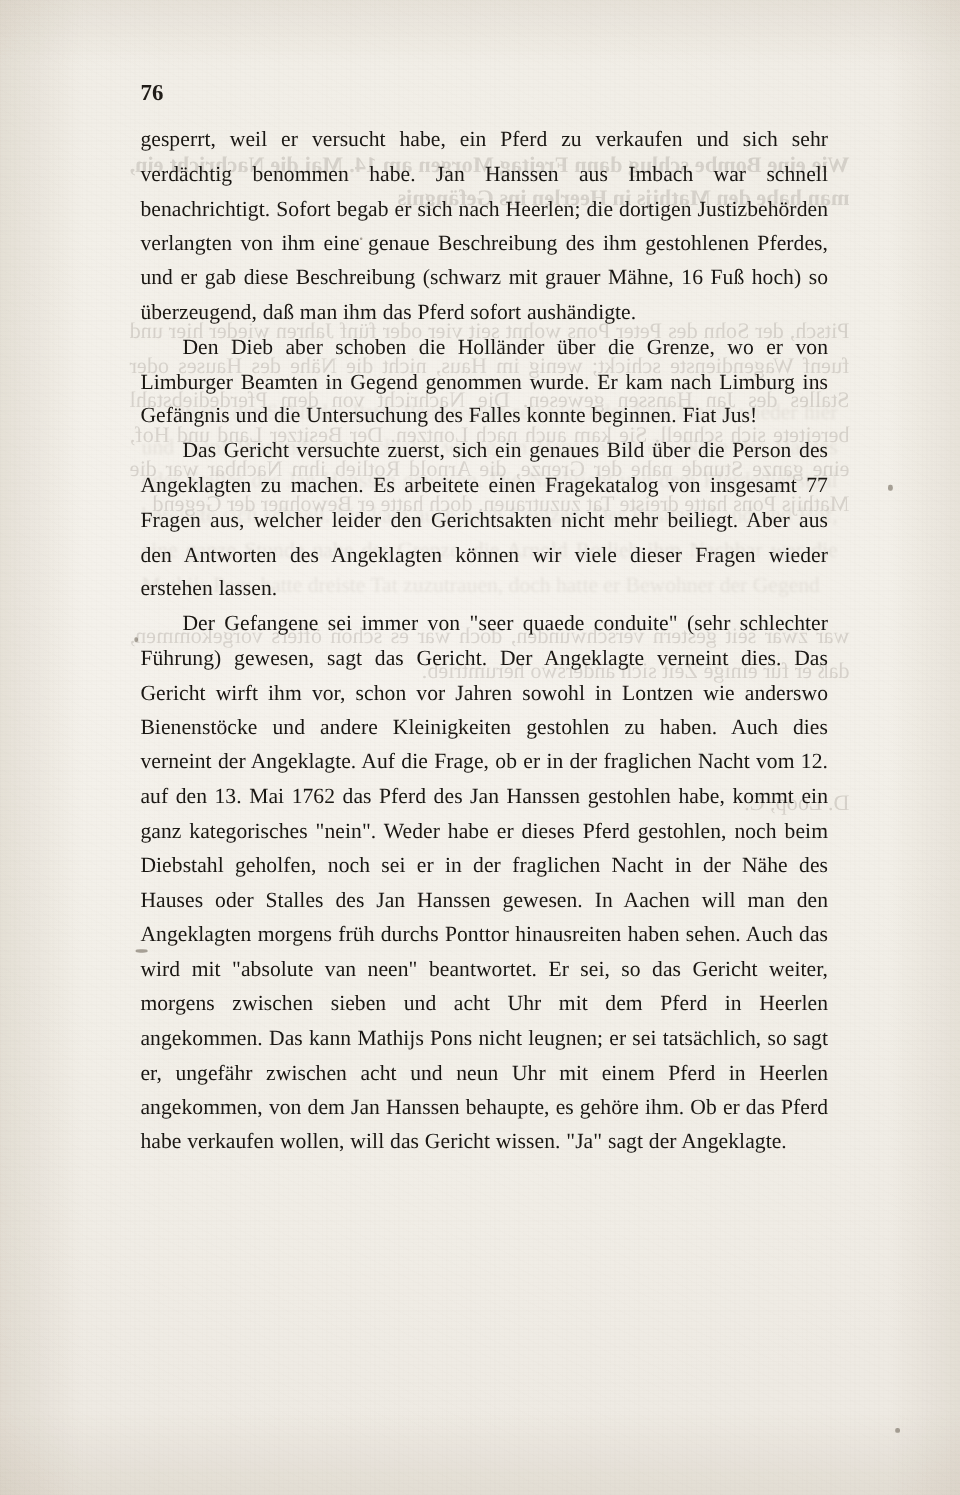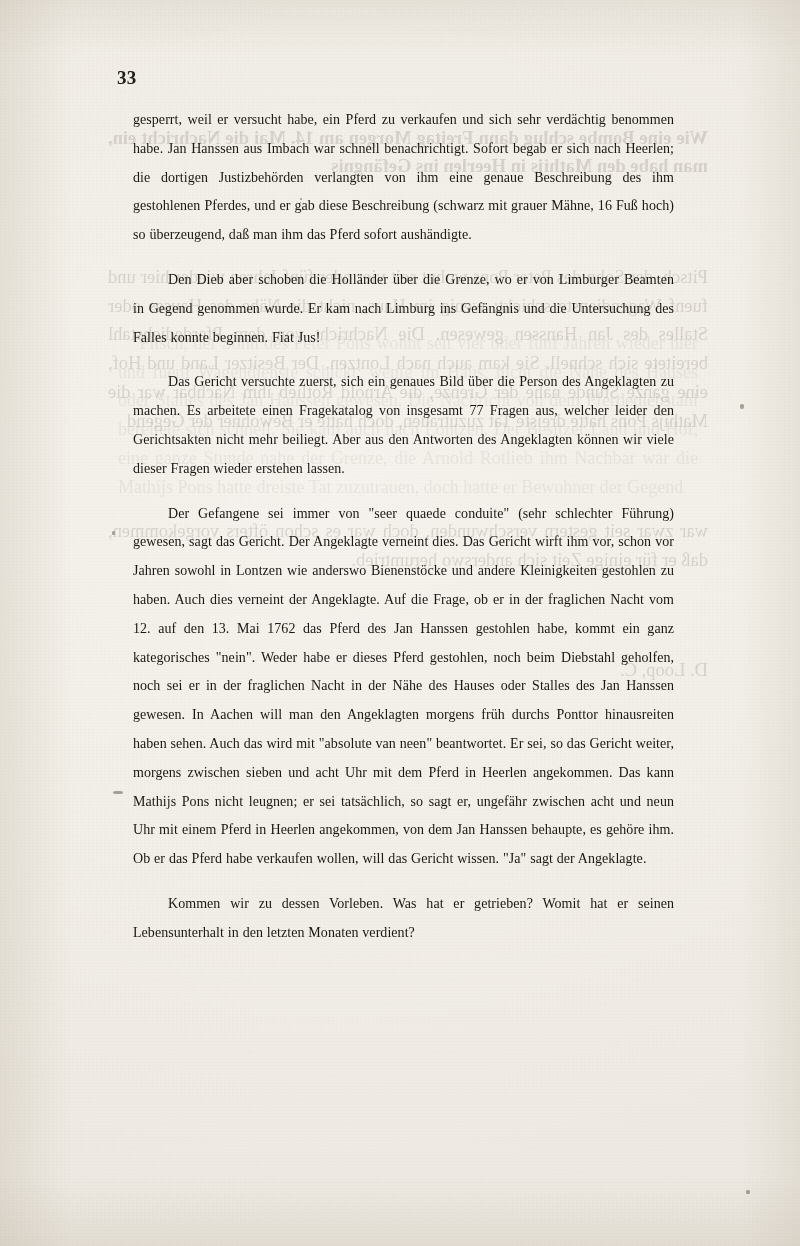--- a/index.html
+++ b/index.html
@@ -149,7 +149,7 @@
 
   <div id="content">
 
-    <div id="folio">33</div>
+    <div id="folio">76</div>
 
     <p class="para first">gesperrt, weil er versucht habe, ein Pferd zu verkaufen und sich sehr verdächtig benommen habe. Jan Hanssen aus Imbach war schnell benachrichtigt. Sofort begab er sich nach Heerlen; die dortigen Justizbehörden verlangten von ihm eine genaue Beschreibung des ihm gestohlenen Pferdes, und er gab diese Beschreibung (schwarz mit grauer Mähne, 16 Fuß hoch) so überzeugend, daß man ihm das Pferd sofort aushändigte.</p>
     <p class="para">Den Dieb aber schoben die Holländer über die Grenze, wo er von Limburger Beamten in Gegend genommen wurde. Er kam nach Limburg ins Gefängnis und die Untersuchung des Falles konnte beginnen. Fiat Jus!</p>

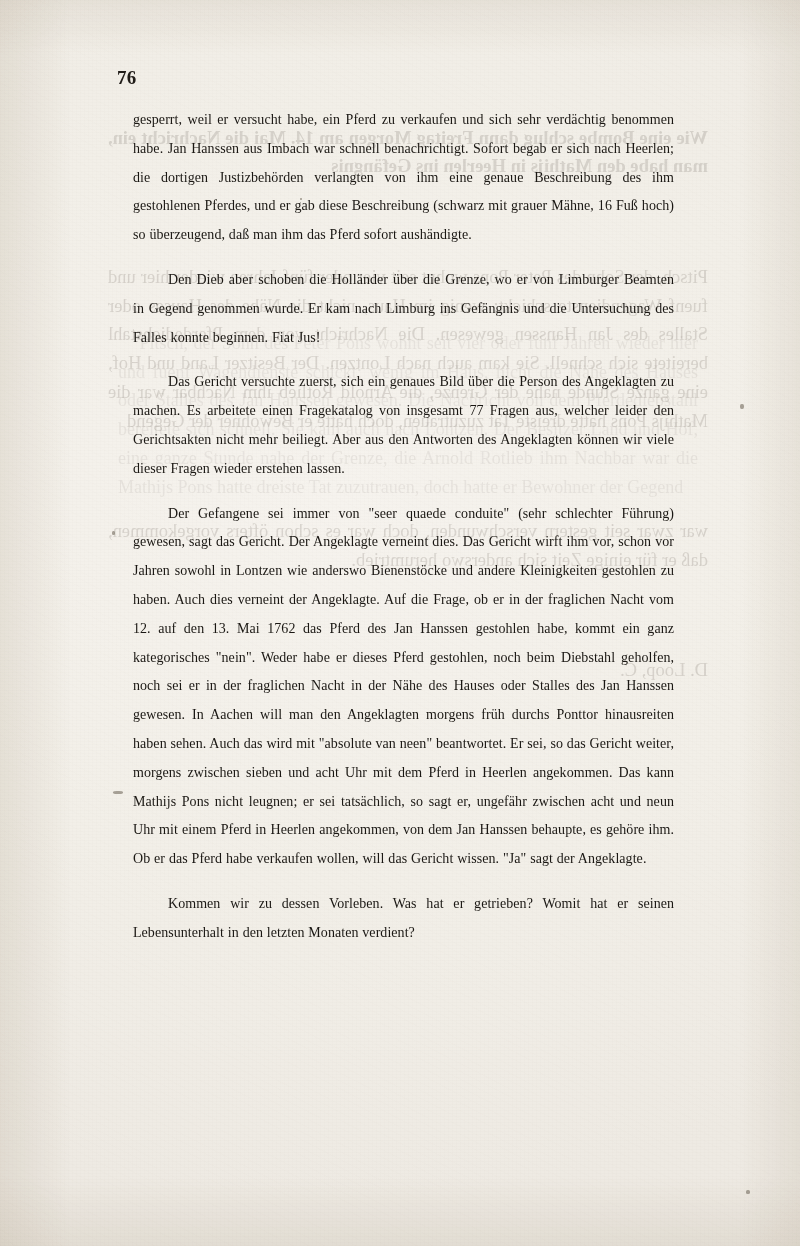--- a/index.html
+++ b/index.html
@@ -105,8 +105,8 @@
   }
 
   .para {
-    margin: 16px;
-    font-size: 14px;
+    margin: 0;
+    font-size: 18px;
     line-height: 28.8px;
     color: #1a1713;
     text-align: justify;

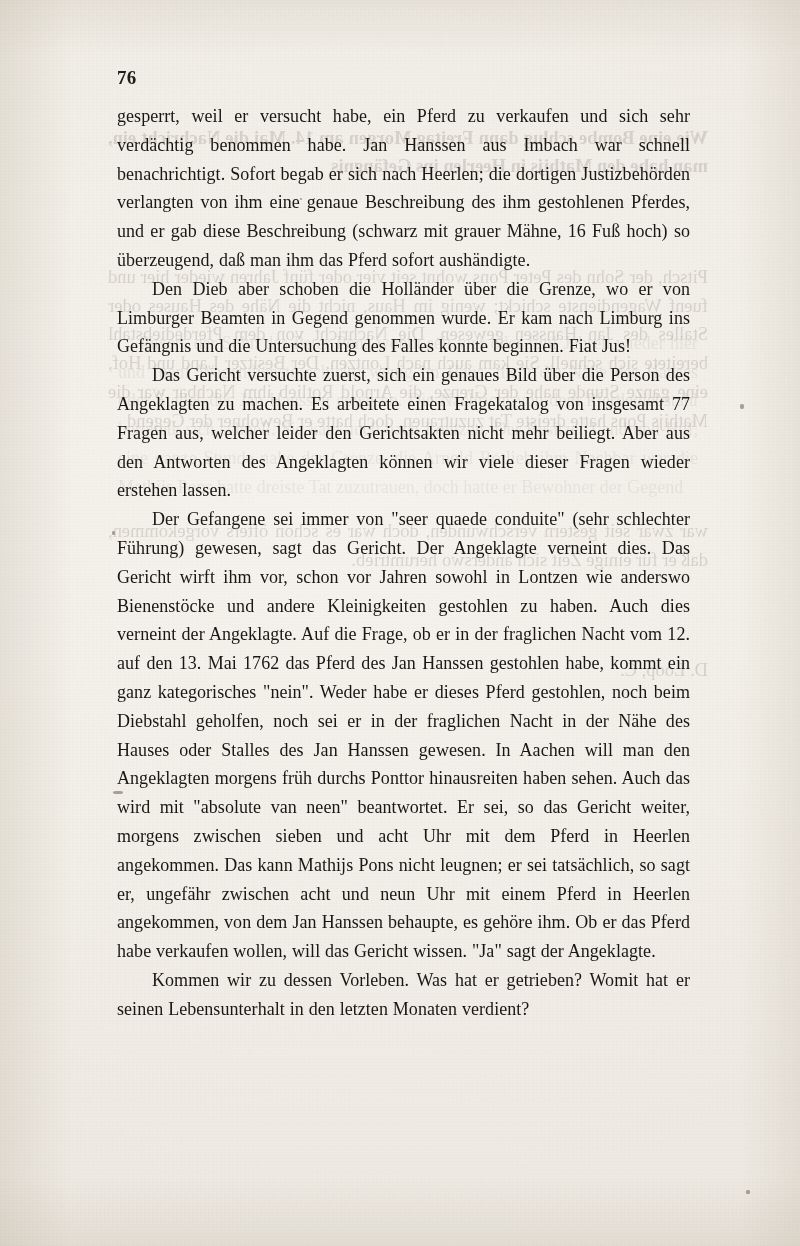--- a/index.html
+++ b/index.html
@@ -155,7 +155,6 @@
     <p class="para">Den Dieb aber schoben die Holländer über die Grenze, wo er von Limburger Beamten in Gegend genommen wurde. Er kam nach Limburg ins Gefängnis und die Untersuchung des Falles konnte beginnen. Fiat Jus!</p>
     <p class="para">Das Gericht versuchte zuerst, sich ein genaues Bild über die Person des Angeklagten zu machen. Es arbeitete einen Fragekatalog von insgesamt 77 Fragen aus, welcher leider den Gerichtsakten nicht mehr beiliegt. Aber aus den Antworten des Angeklagten können wir viele dieser Fragen wieder erstehen lassen.</p>
     <p class="para">Der Gefangene sei immer von "seer quaede conduite" (sehr schlechter Führung) gewesen, sagt das Gericht. Der Angeklagte verneint dies. Das Gericht wirft ihm vor, schon vor Jahren sowohl in Lontzen wie anderswo Bienenstöcke und andere Kleinigkeiten gestohlen zu haben. Auch dies verneint der Angeklagte. Auf die Frage, ob er in der fraglichen Nacht vom 12. auf den 13. Mai 1762 das Pferd des Jan Hanssen gestohlen habe, kommt ein ganz kategorisches "nein". Weder habe er dieses Pferd gestohlen, noch beim Diebstahl geholfen, noch sei er in der fraglichen Nacht in der Nähe des Hauses oder Stalles des Jan Hanssen gewesen. In Aachen will man den Angeklagten morgens früh durchs Ponttor hinausreiten haben sehen. Auch das wird mit "absolute van neen" beantwortet. Er sei, so das Gericht weiter, morgens zwischen sieben und acht Uhr mit dem Pferd in Heerlen angekommen. Das kann Mathijs Pons nicht leugnen; er sei tatsächlich, so sagt er, ungefähr zwischen acht und neun Uhr mit einem Pferd in Heerlen angekommen, von dem Jan Hanssen behaupte, es gehöre ihm. Ob er das Pferd habe verkaufen wollen, will das Gericht wissen. "Ja" sagt der Angeklagte.</p>
-    <p class="para">Kommen wir zu dessen Vorleben. Was hat er getrieben? Womit hat er seinen Lebensunterhalt in den letzten Monaten verdient?</p>
 
   </div>
 

